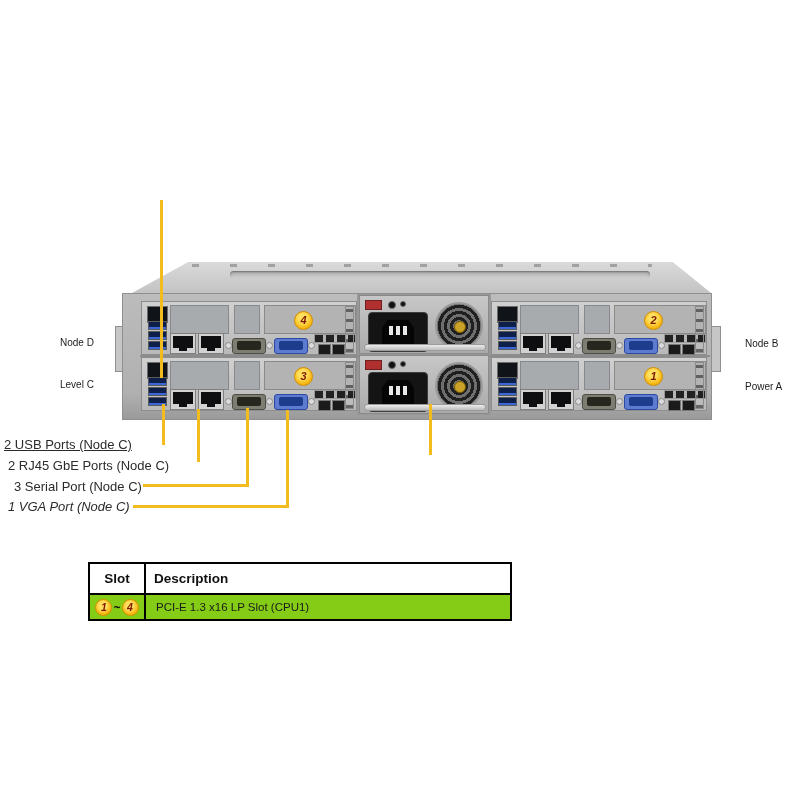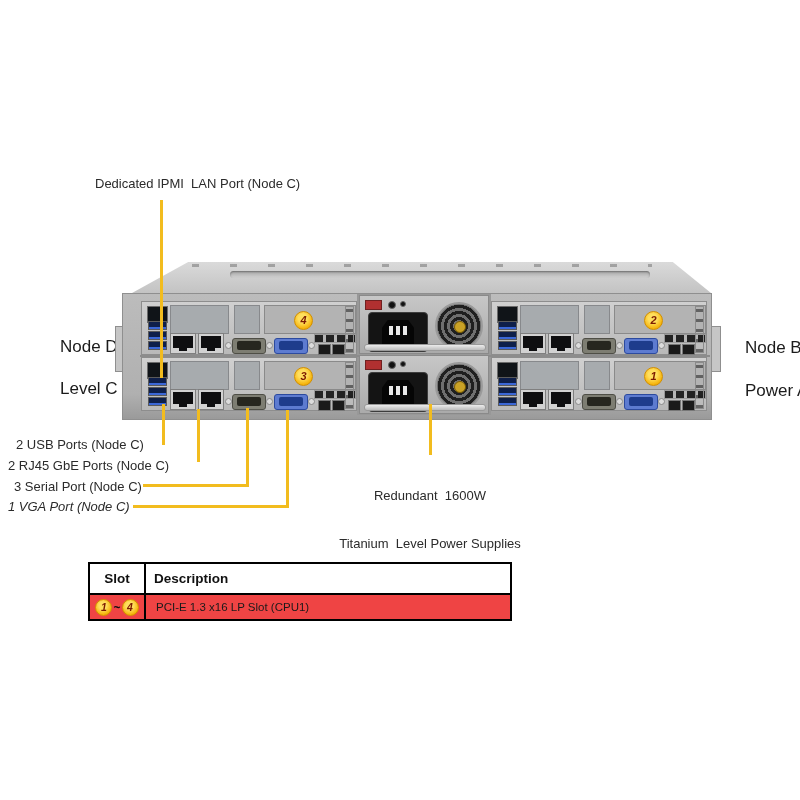--- a/index.html
+++ b/index.html
@@ -107,7 +107,6 @@
 
 <div class="stage">
 
-  <div class="callout-label" style="left:95px;top:176px;">Dedicated IPMI  LAN Port (Node C)</div>
 
   <div>
     <div class="lid">

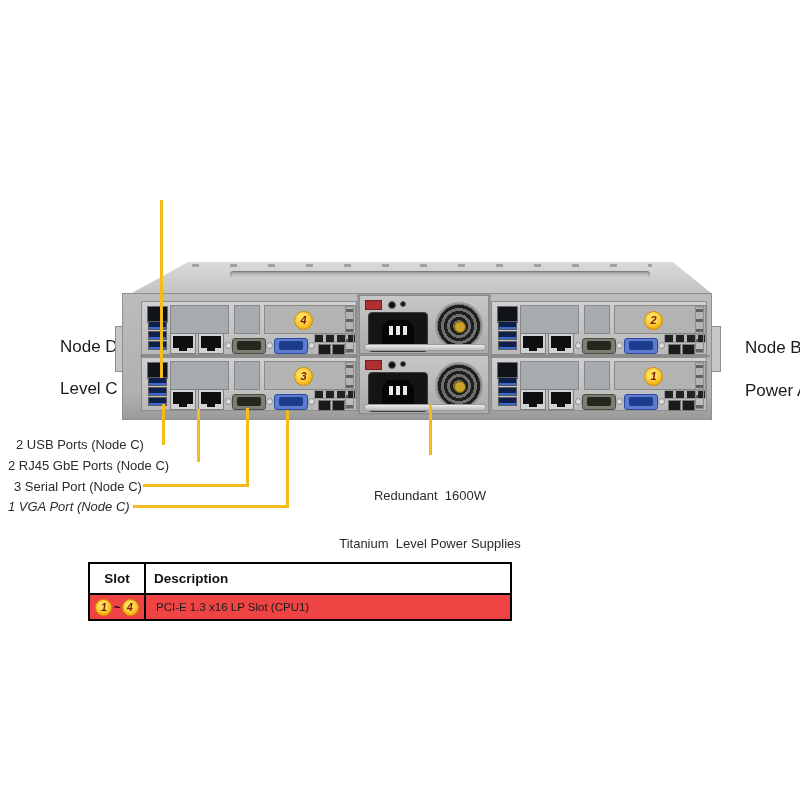--- a/index.html
+++ b/index.html
@@ -8,7 +8,7 @@
 
   
   .callout-label{position:absolute;font-size:13px;color:#2b2b2b;white-space:pre;}
-  .node-label{position:absolute;font-size:17px;color:#1b1b1b;white-space:pre;}
+  .node-label{position:absolute;font-size:10px;color:#1b1b1b;white-space:pre;}
   .psu-caption{position:absolute;left:330px;top:456px;width:200px;text-align:center;
                font-size:13px;color:#2b2b2b;line-height:16px;white-space:pre;}
 

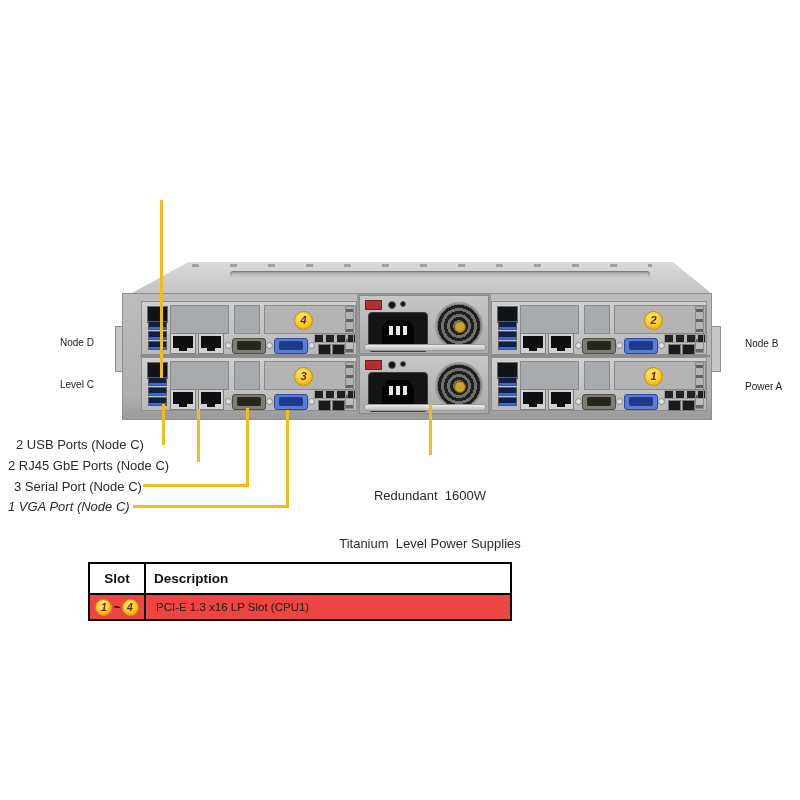--- a/index.html
+++ b/index.html
@@ -293,7 +293,7 @@
   <div class="yline" style="left:133px;top:505px;width:156px;height:3px;"></div>
   <div class="yline" style="left:429px;top:404px;width:3px;height:51px;"></div>
 
-  <div class="callout-label" style="left:16px;top:437px;">2 USB Ports (Node C)</div>
+  <div class="callout-label" style="left:4px;top:437px;text-decoration:underline;">2 USB Ports (Node C)</div>
   <div class="callout-label" style="left:8px;top:458px;">2 RJ45 GbE Ports (Node C)</div>
   <div class="callout-label" style="left:14px;top:479px;">3 Serial Port (Node C)</div>
   <div class="callout-label" style="left:8px;top:499px;font-style:italic;">1 VGA Port (Node C)</div>

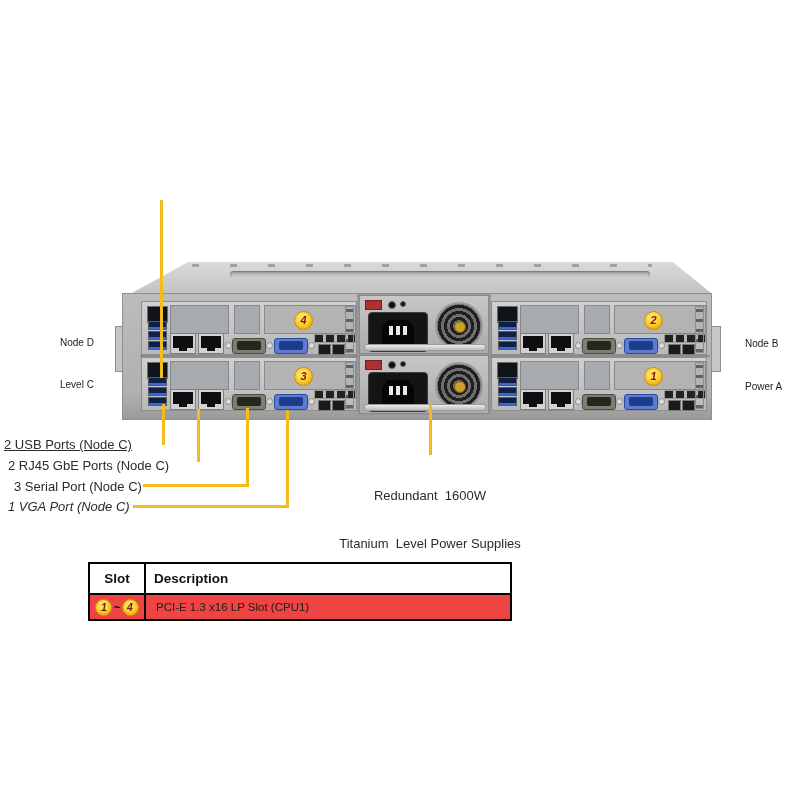--- a/index.html
+++ b/index.html
@@ -298,10 +298,6 @@
   <div class="callout-label" style="left:14px;top:479px;">3 Serial Port (Node C)</div>
   <div class="callout-label" style="left:8px;top:499px;font-style:italic;">1 VGA Port (Node C)</div>
 
-  <div class="psu-caption">
-    <div>Redundant  1600W</div>
-    <div>Titanium  Level Power Supplies</div>
-  </div>
 
   <table class="slot-table">
     <thead>

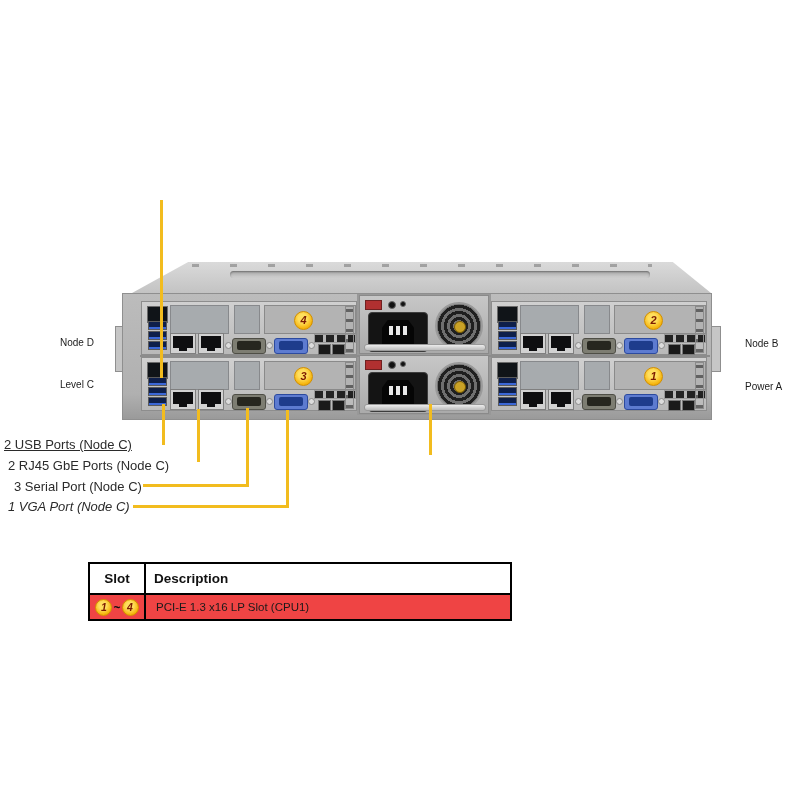--- a/index.html
+++ b/index.html
@@ -93,7 +93,7 @@
   .slot-table th{background:#fff;font-size:13.5px;font-weight:700;color:#111;height:27px;}
   .slot-table th.col-slot{width:52px;text-align:center;border-radius:6px;}
   .slot-table th.col-desc{text-align:left;padding-left:8px;}
-  .slot-table td{background:#ef4444;height:22px;}
+  .slot-table td{background:#84cc16;height:22px;}
   .cell-slot{text-align:center;white-space:nowrap;}
   .cell-desc{font-size:11.5px;color:#1a1a1a;padding-left:10px;}
   .tbadge{display:inline-block;width:15px;height:15px;border-radius:50%;vertical-align:middle;

